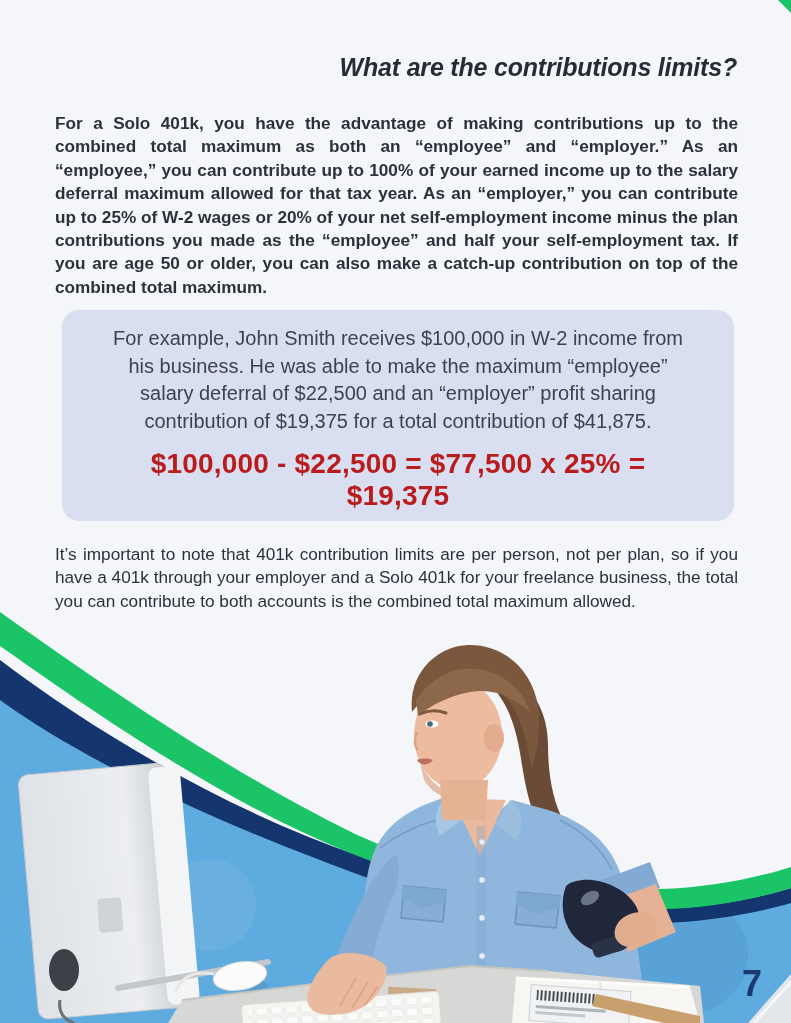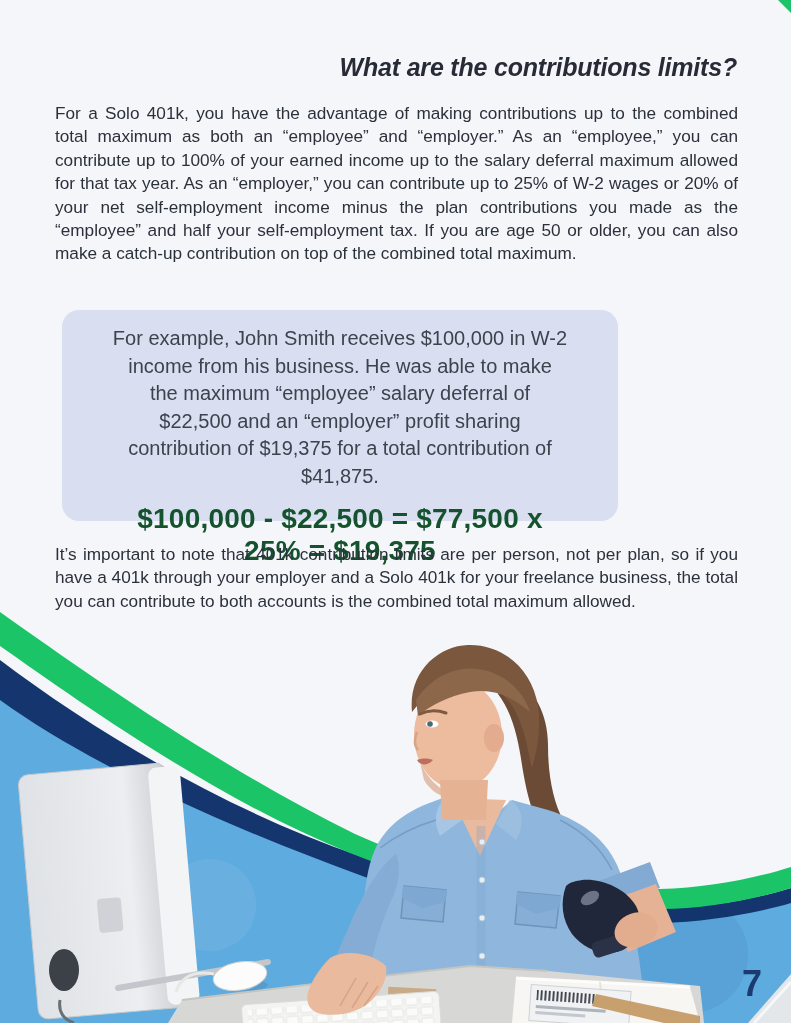--- a/index.html
+++ b/index.html
@@ -20,7 +20,7 @@
     font-size:17.2px;line-height:23.4px;color:#2b313b;
     text-align:justify;
   }
-  #para1{top:102px;}
+  #para1{top:112px;font-weight:bold;}
   #para2{top:543px;}
   .example-box{
     position:absolute;left:62px;top:310px;width:556px;height:211px;

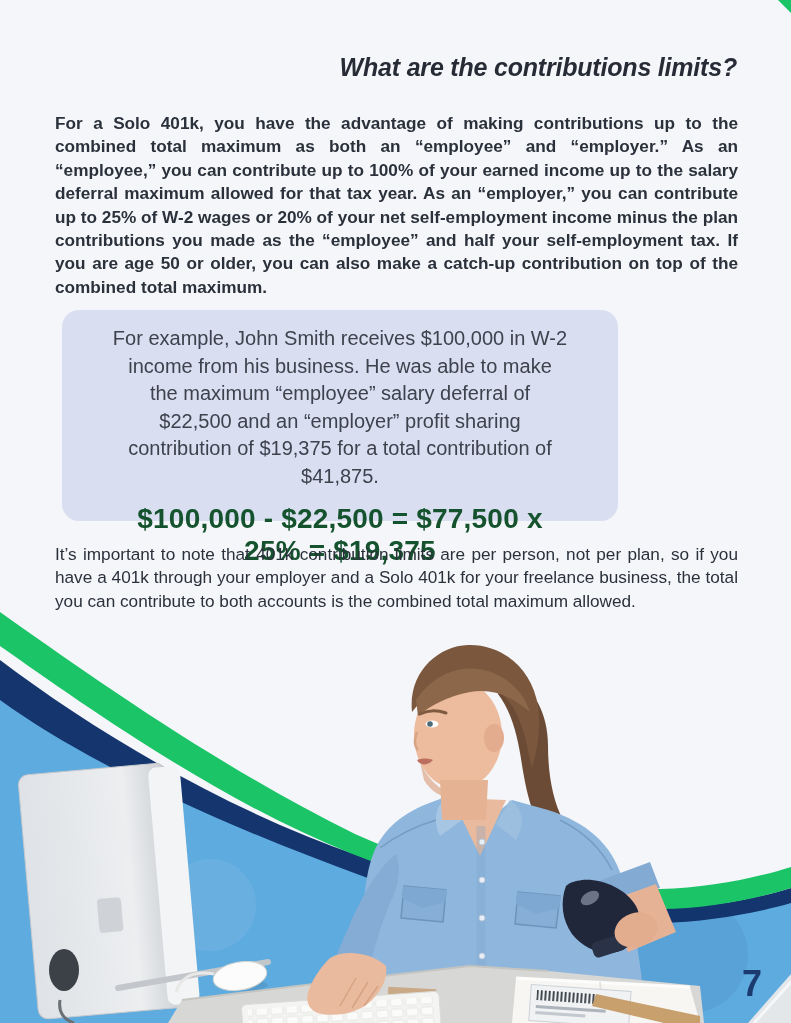--- a/index.html
+++ b/index.html
@@ -23,7 +23,7 @@
   #para1{top:112px;font-weight:bold;}
   #para2{top:543px;}
   .example-box{
-    position:absolute;left:62px;top:310px;width:556px;height:211px;
+    position:absolute;left:62px;top:310px;width:672px;height:211px;
     background:#d9def1;border-radius:17px;
     box-sizing:border-box;padding:15px 50px 0 50px;
   }

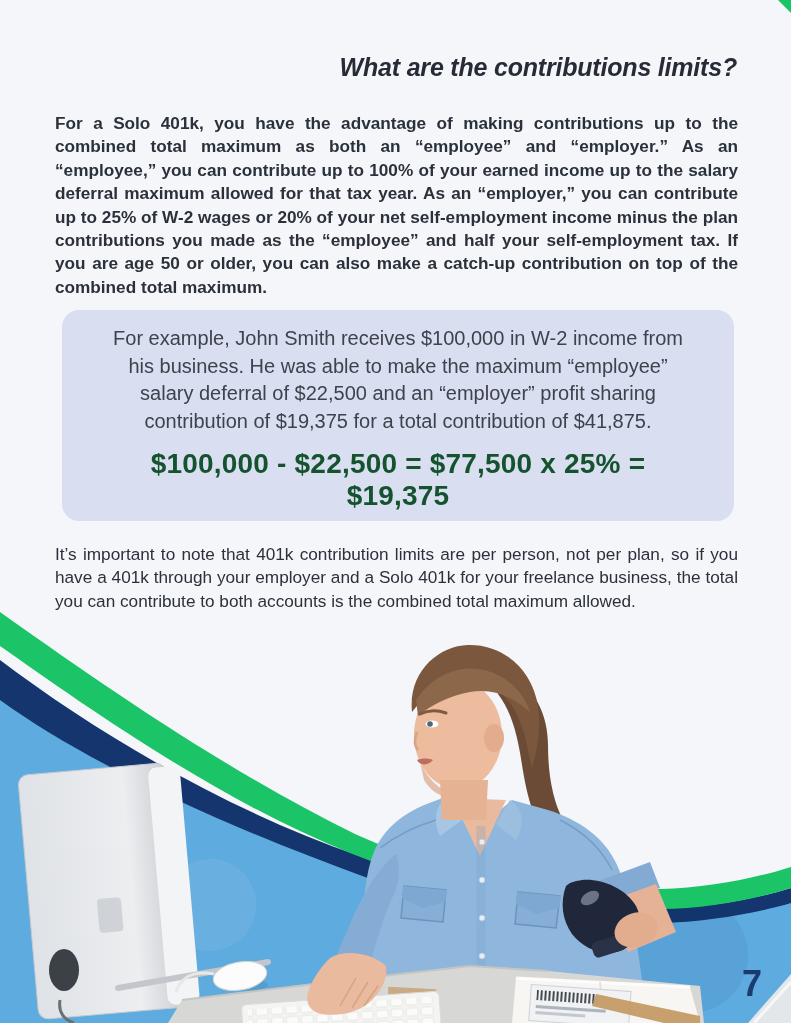--- a/index.html
+++ b/index.html
@@ -33,7 +33,7 @@
   }
   .example-formula{
     margin-top:13px;
-    font-size:28px;font-weight:bold;color:#14532d;
+    font-size:28px;font-weight:bold;color:#b91c1c;
     text-align:center;letter-spacing:0.2px;
   }
   .corner-accent{position:absolute;top:0;right:0;}

